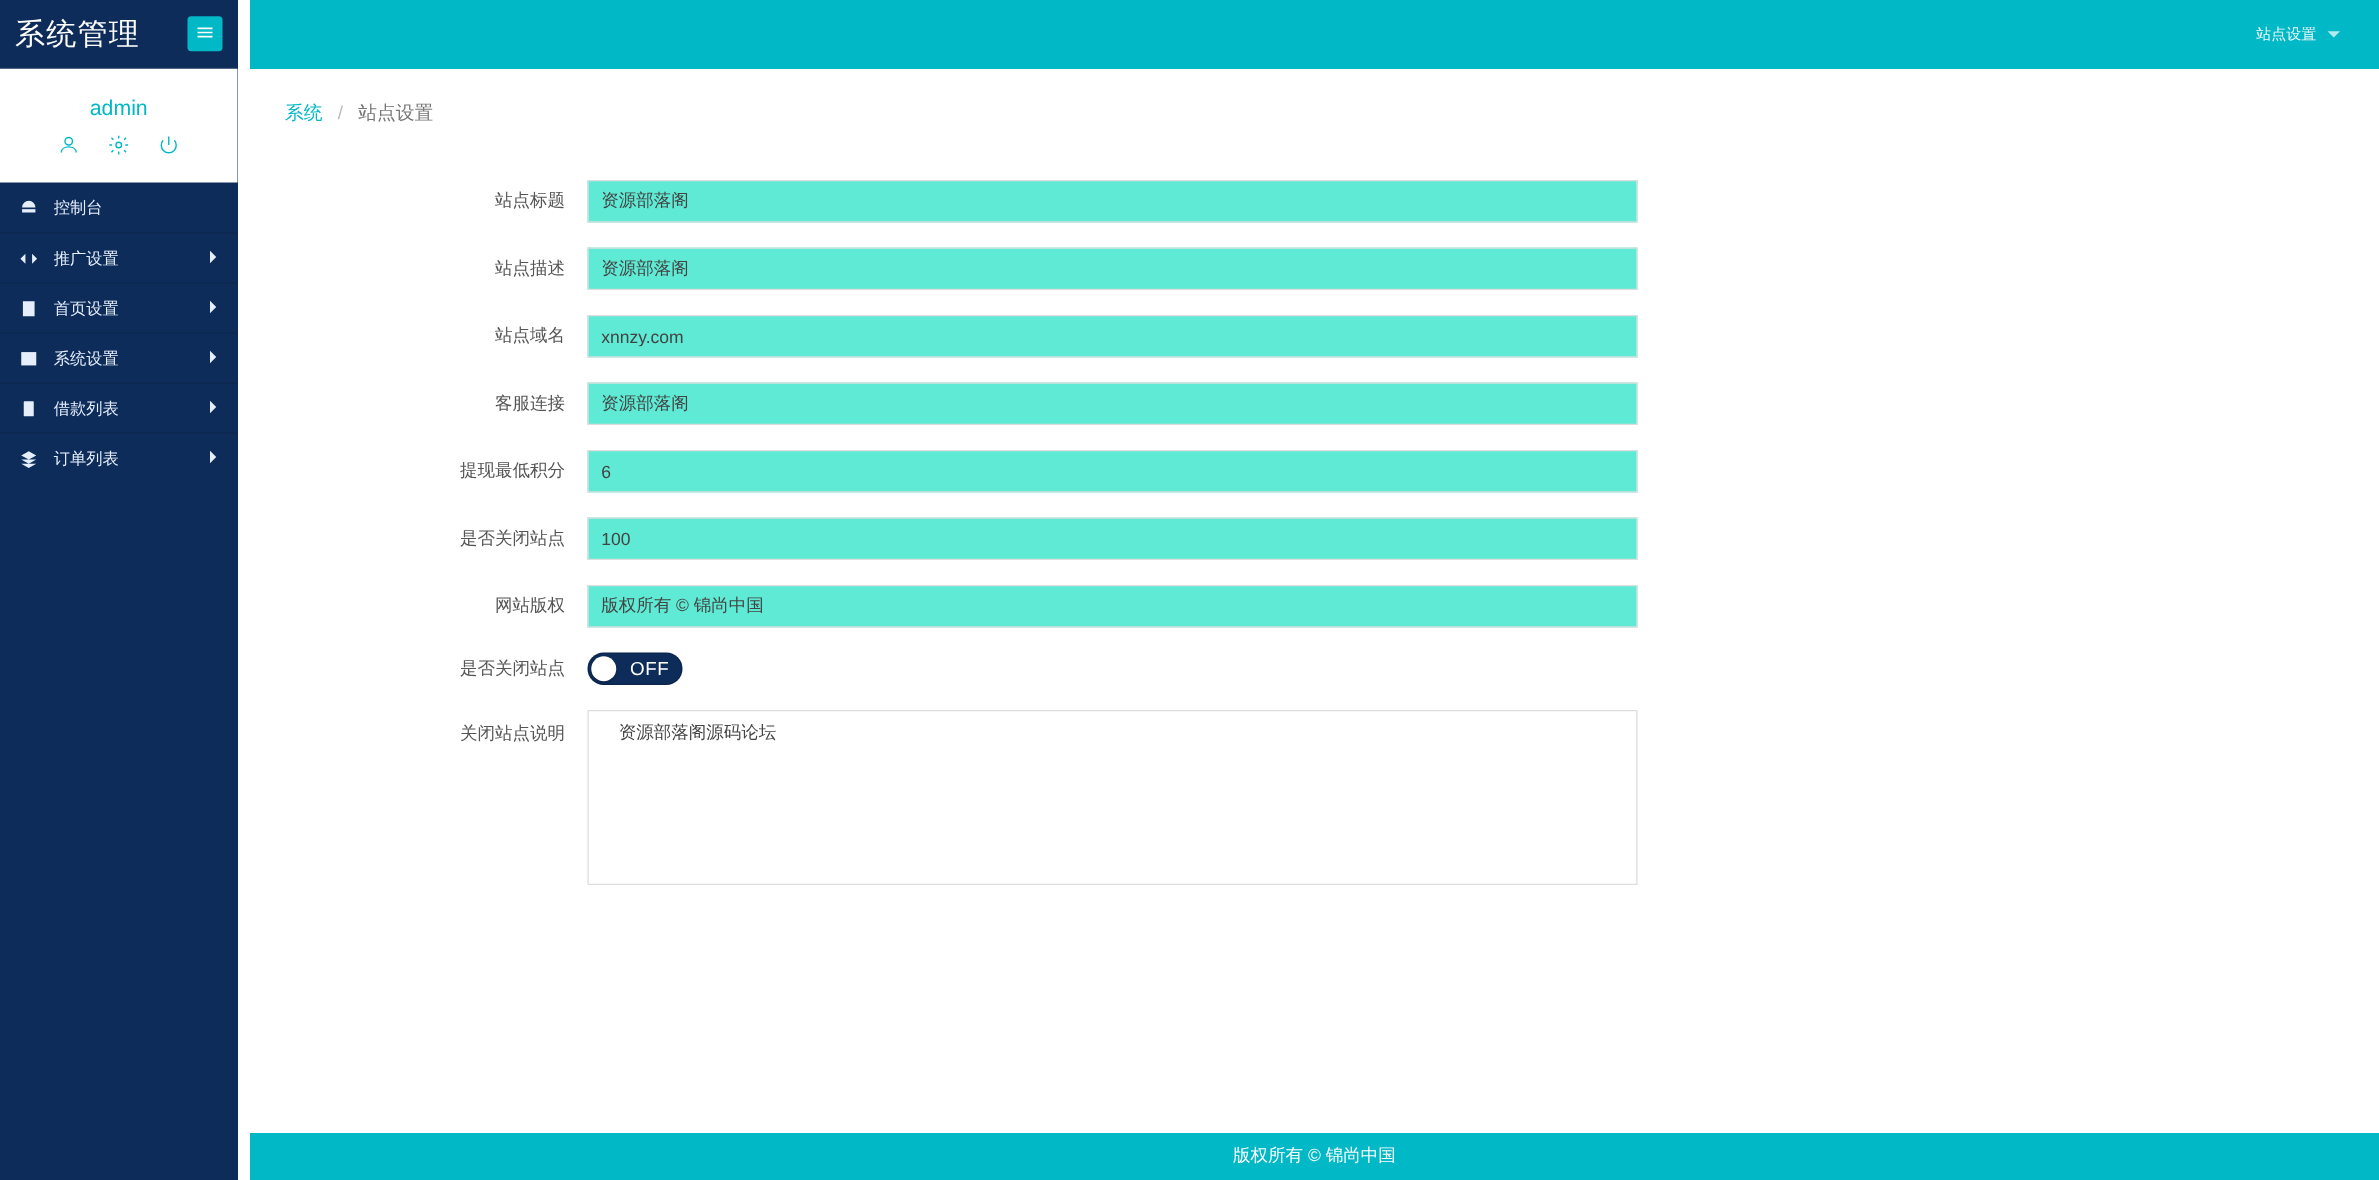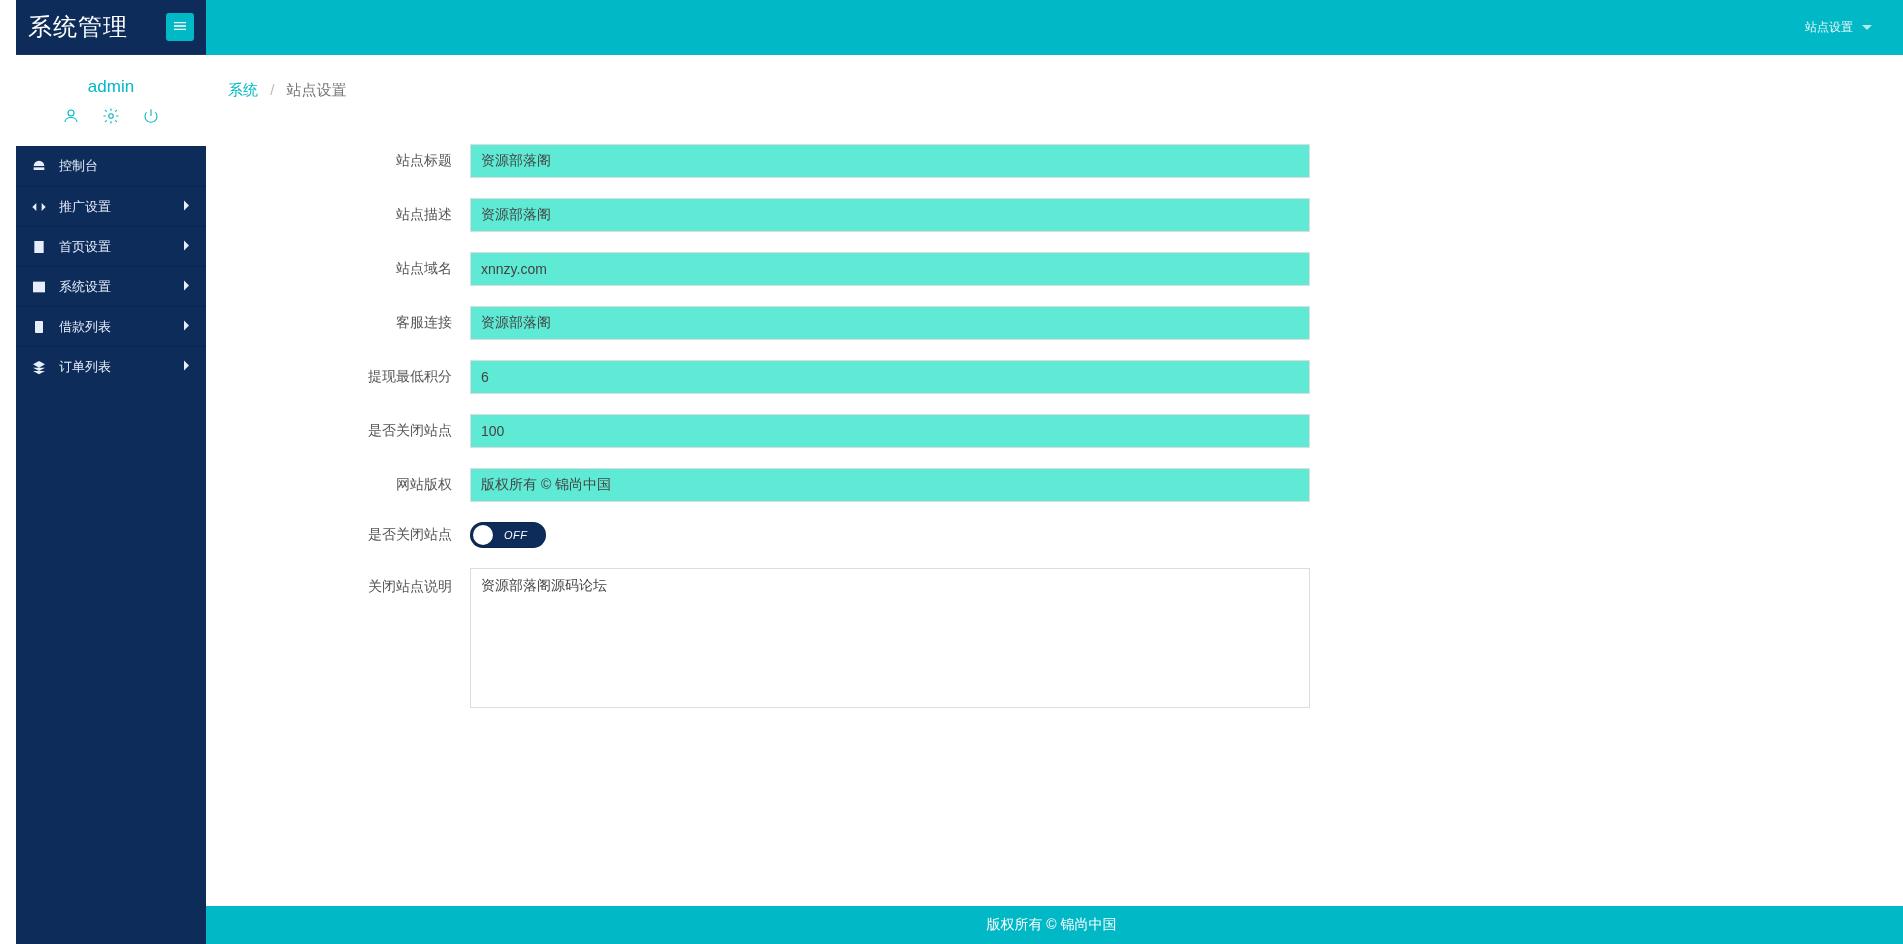--- a/index.html
+++ b/index.html
@@ -12,7 +12,7 @@
   
   .sidebar {
     position: fixed;
-    top: 0; left: 16px;
+    top: 0; left: 0;
     width: 190px;
     height: 100vh;
     background: #0e2c5a;

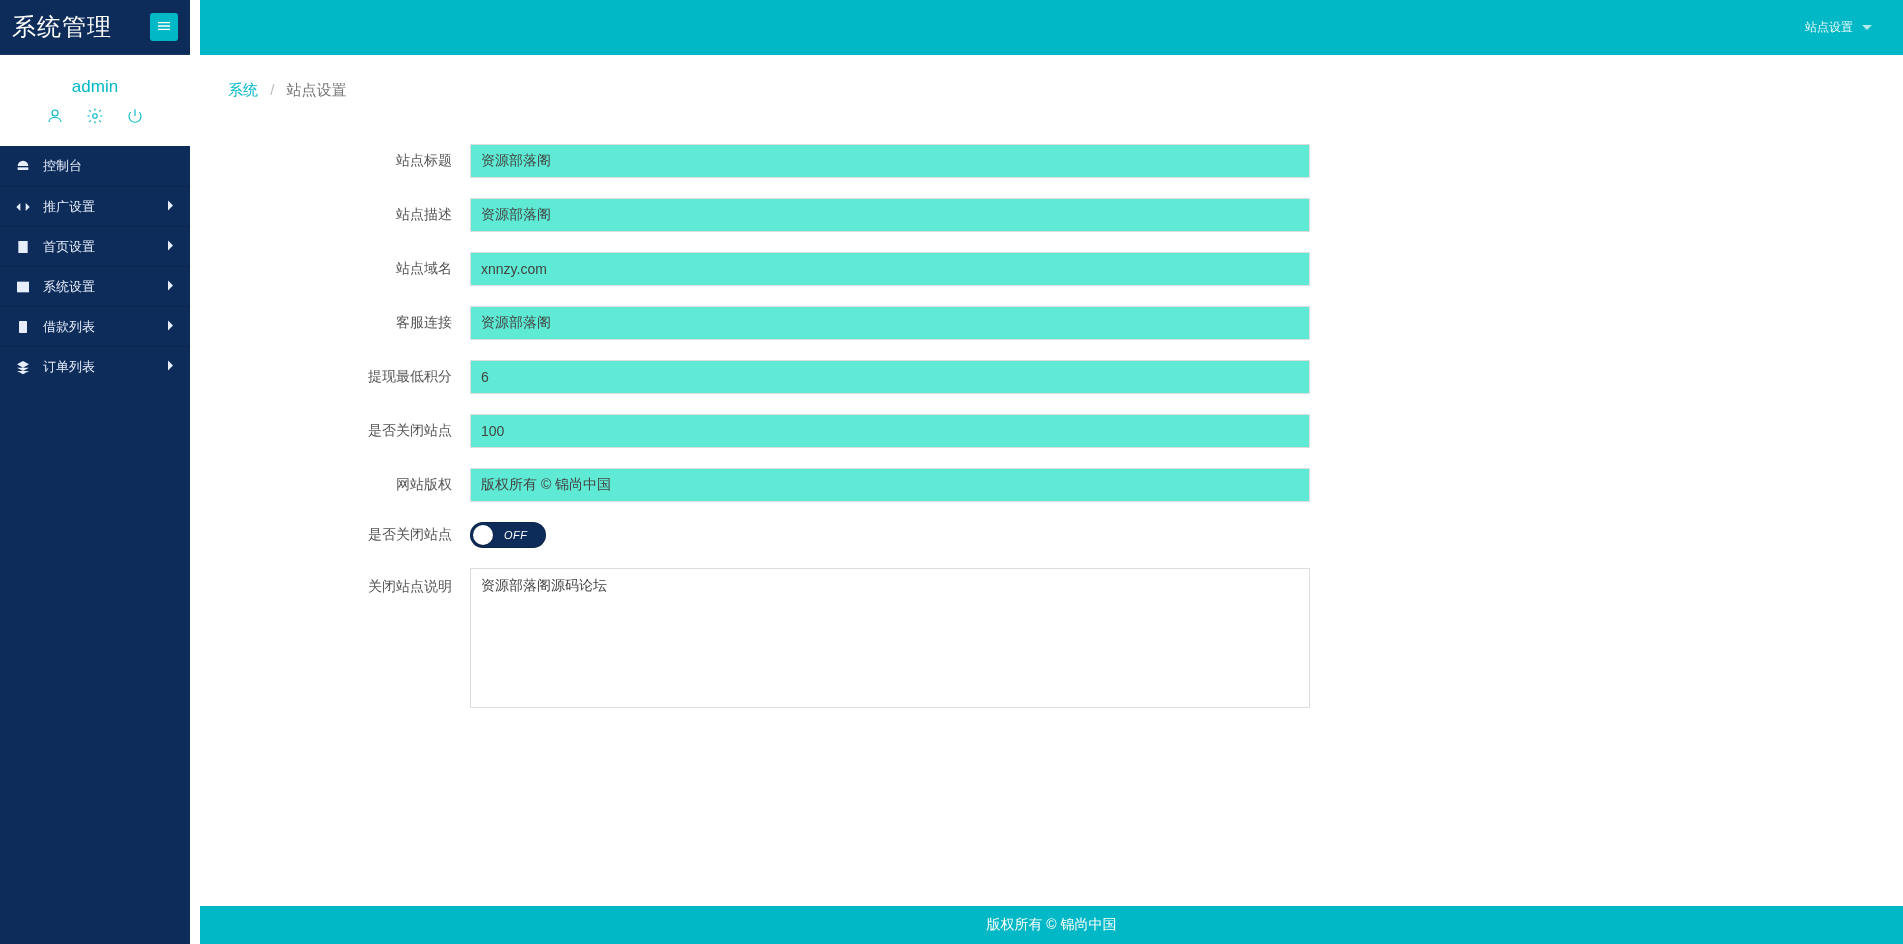--- a/index.html
+++ b/index.html
@@ -203,10 +203,9 @@
   }
   .toggle .tlabel {
     color: #fff;
-    font-size: 11px;
+    font-size: 15px;
     letter-spacing: 0.5px;
     margin-left: 34px;
-    font-style: italic;
   }
 
   

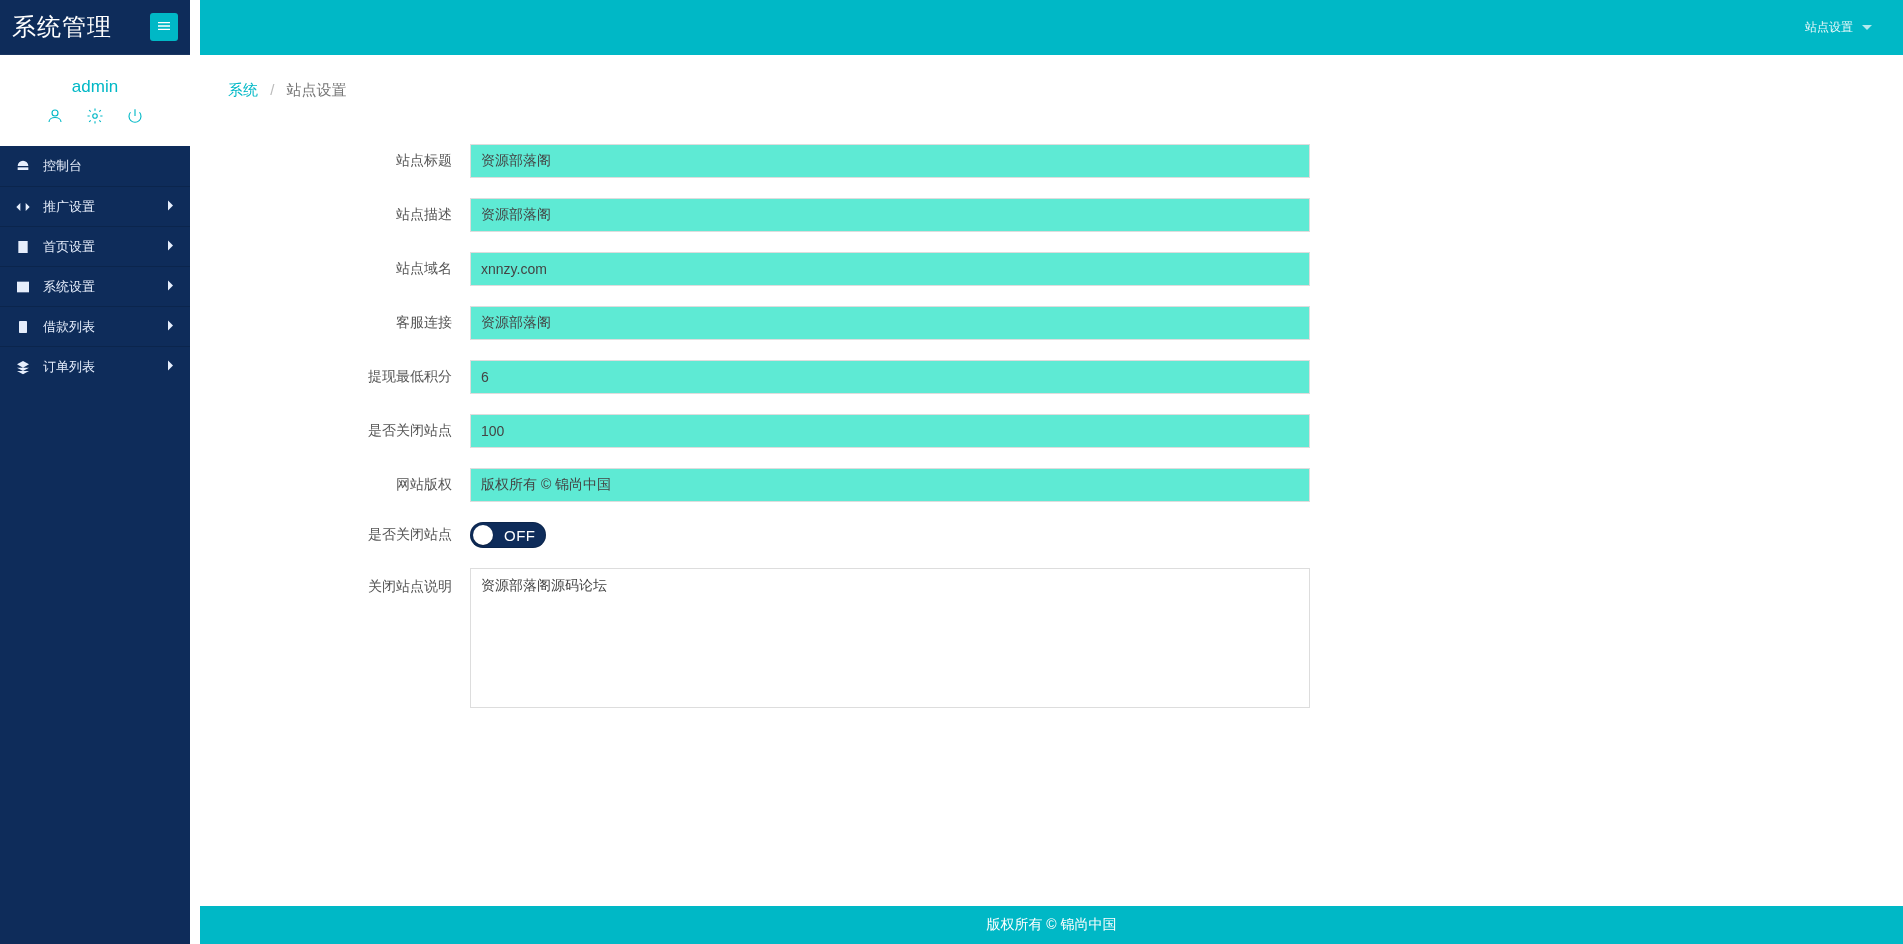--- a/index.html
+++ b/index.html
@@ -172,7 +172,7 @@
     max-width: 840px;
     height: 140px;
     border: 1px solid #ddd;
-    padding: 8px 10px;
+    padding: 8px 24px;
     font-size: 14px;
     color: #444;
     background: #fff;

